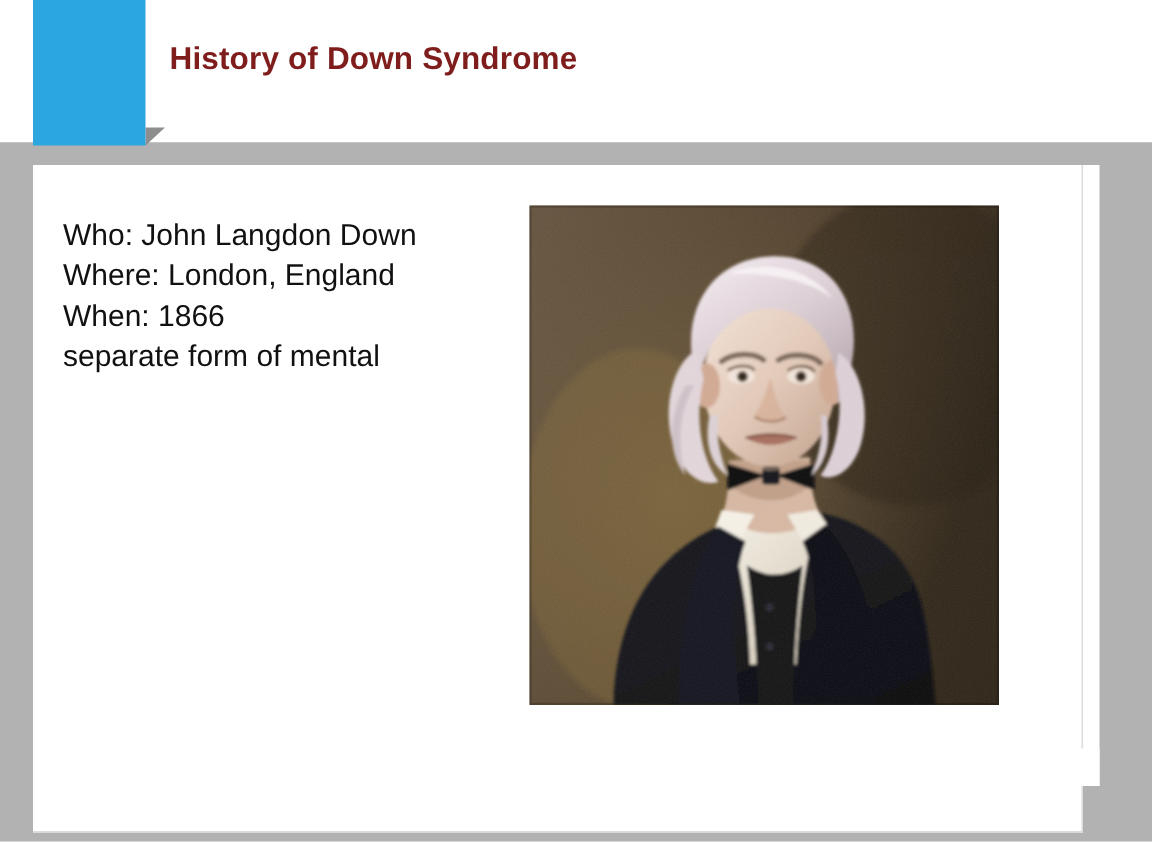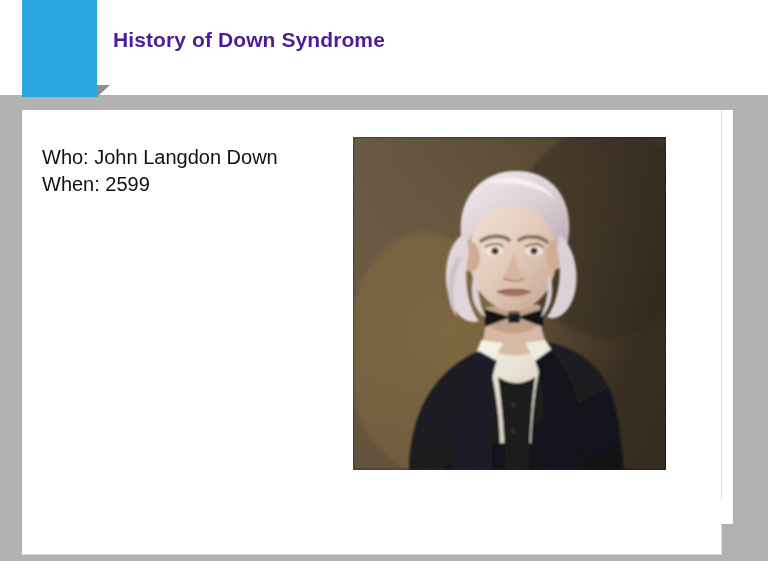--- a/index.html
+++ b/index.html
@@ -45,7 +45,7 @@
     top: 28px;
     font-size: 21px;
     font-weight: bold;
-    color: #4c1d95;
+    color: #7f1d1d;
     letter-spacing: 0.1px;
     white-space: nowrap;
     z-index: 4;

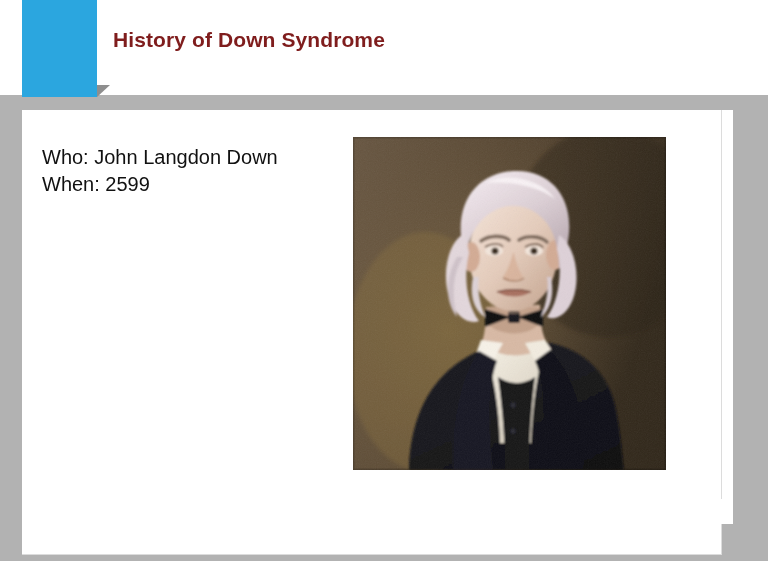--- a/index.html
+++ b/index.html
@@ -136,6 +136,7 @@
 
     <div class="content-text">
       <div class="line">Who: John Langdon Down</div>
+      <div class="line">Where: London, England</div>
       <div class="line">When: 2599</div>
     </div>
 

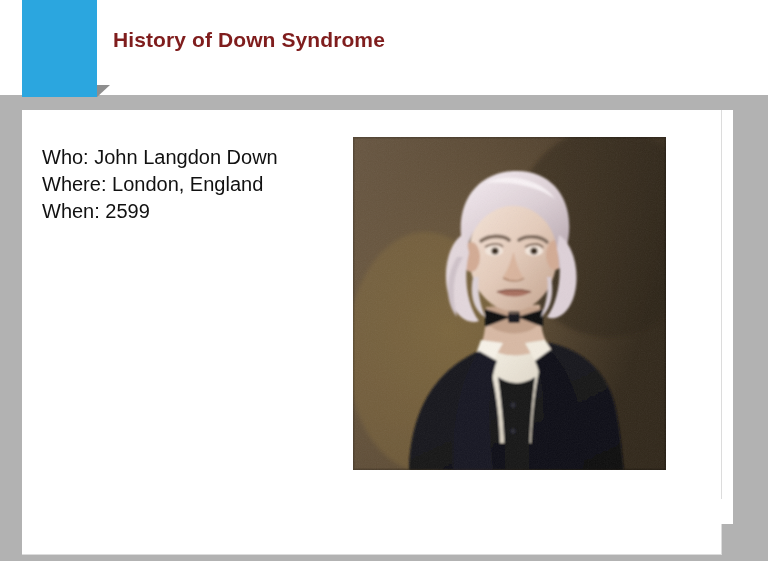--- a/index.html
+++ b/index.html
@@ -137,7 +137,7 @@
     <div class="content-text">
       <div class="line">Who: John Langdon Down</div>
       <div class="line">Where: London, England</div>
-      <div class="line">When: 2599</div>
+      <div class="line">When: 1866</div>
     </div>
 
     <div class="portrait-wrap">

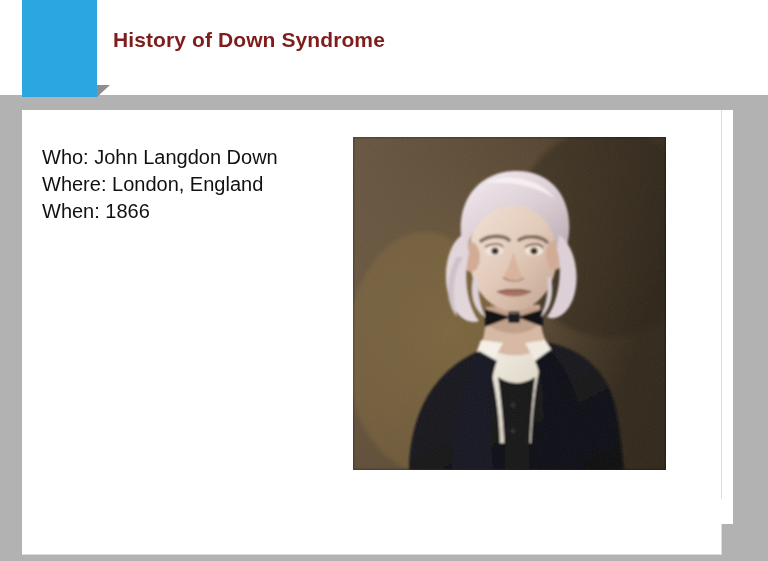--- a/index.html
+++ b/index.html
@@ -138,6 +138,7 @@
       <div class="line">Who: John Langdon Down</div>
       <div class="line">Where: London, England</div>
       <div class="line">When: 1866</div>
+      <div class="line">separate form of mental</div>
     </div>
 
     <div class="portrait-wrap">

